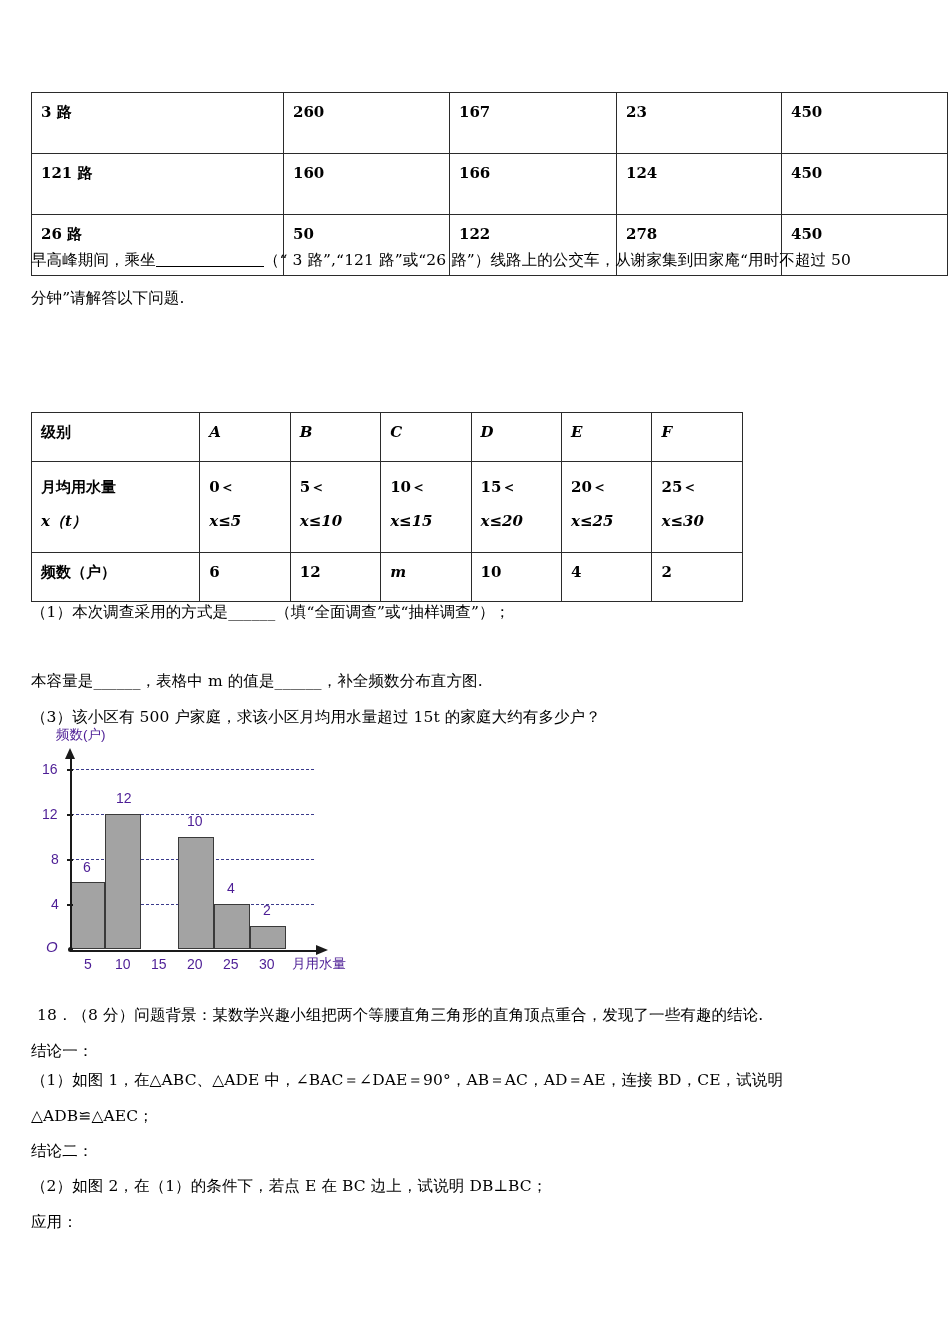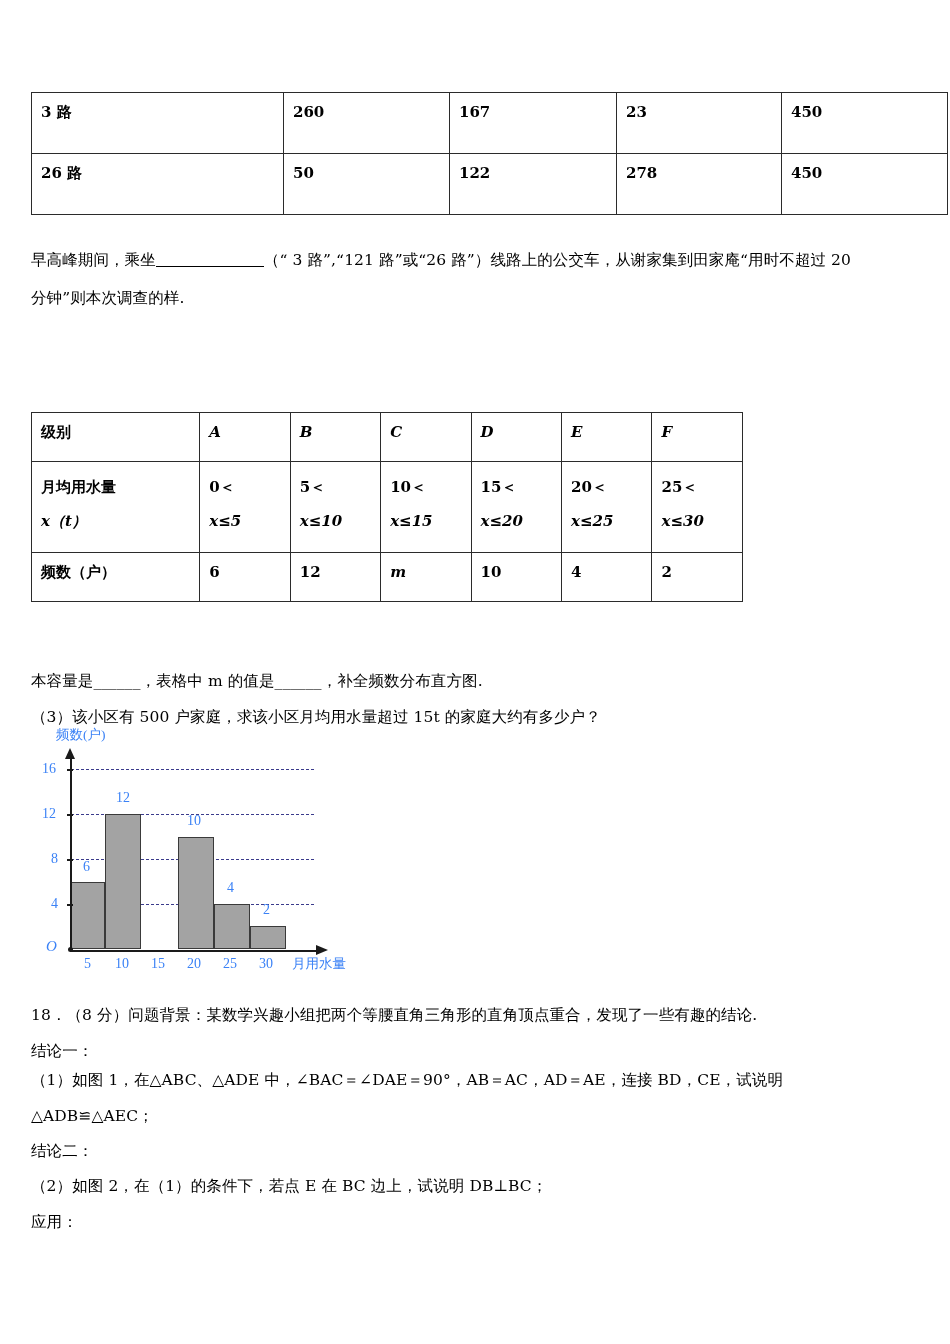--- a/index.html
+++ b/index.html
@@ -144,6 +144,13 @@
         <td class="c1">260</td>
         <td class="c2">167</td>
         <td class="c3">23</td>
+        <td class="c4">450</td>
+      </tr>
+      <tr>
+        <td class="c0">121 路</td>
+        <td class="c1">160</td>
+        <td class="c2">166</td>
+        <td class="c3">124</td>
         <td class="c4">450</td>
       </tr>
       <tr>

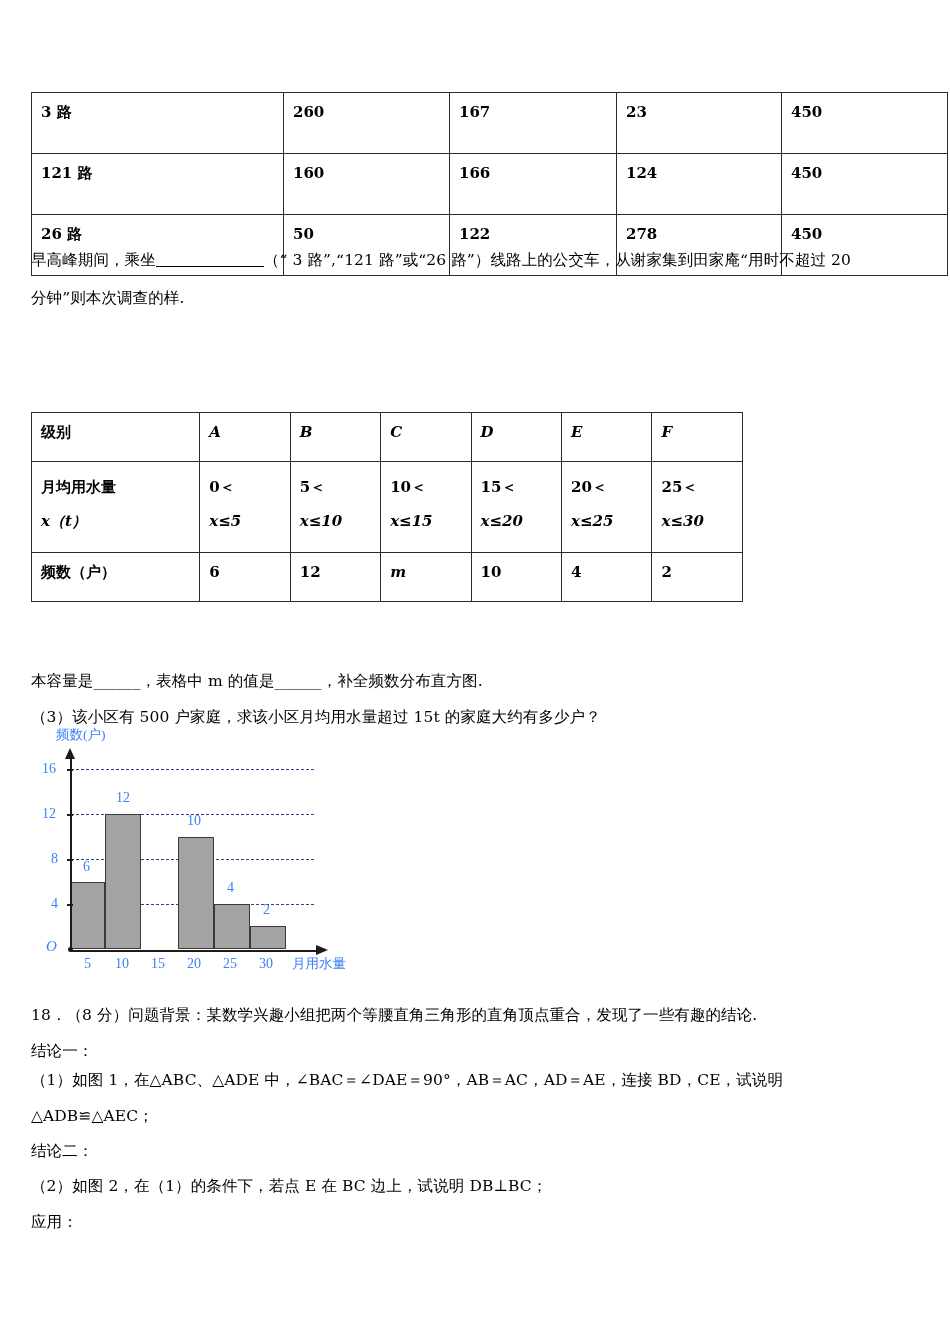--- a/index.html
+++ b/index.html
@@ -164,7 +164,7 @@
   </table>
 
   <div class="para" style="left:31px; top:240px;">
-    <span>早高峰期间，乘坐</span><span class="blank-line" style="width:108px;"></span><span>（“ 3 路”,“121 路”或“26 路”）线路上的公交车，从谢家集到田家庵“用时不超过 20</span>
+    <span>早高峰期间，乘坐</span><span class="blank-line" style="width:108px;"></span><span>（“ 3 路”,“121 路”或“26 路”）线路上的公交车，从谢家集到田家庵“用时不超过 50</span>
   </div>
   <div class="para" style="left:31px; top:278px;">分钟”则本次调查的样.</div>
 

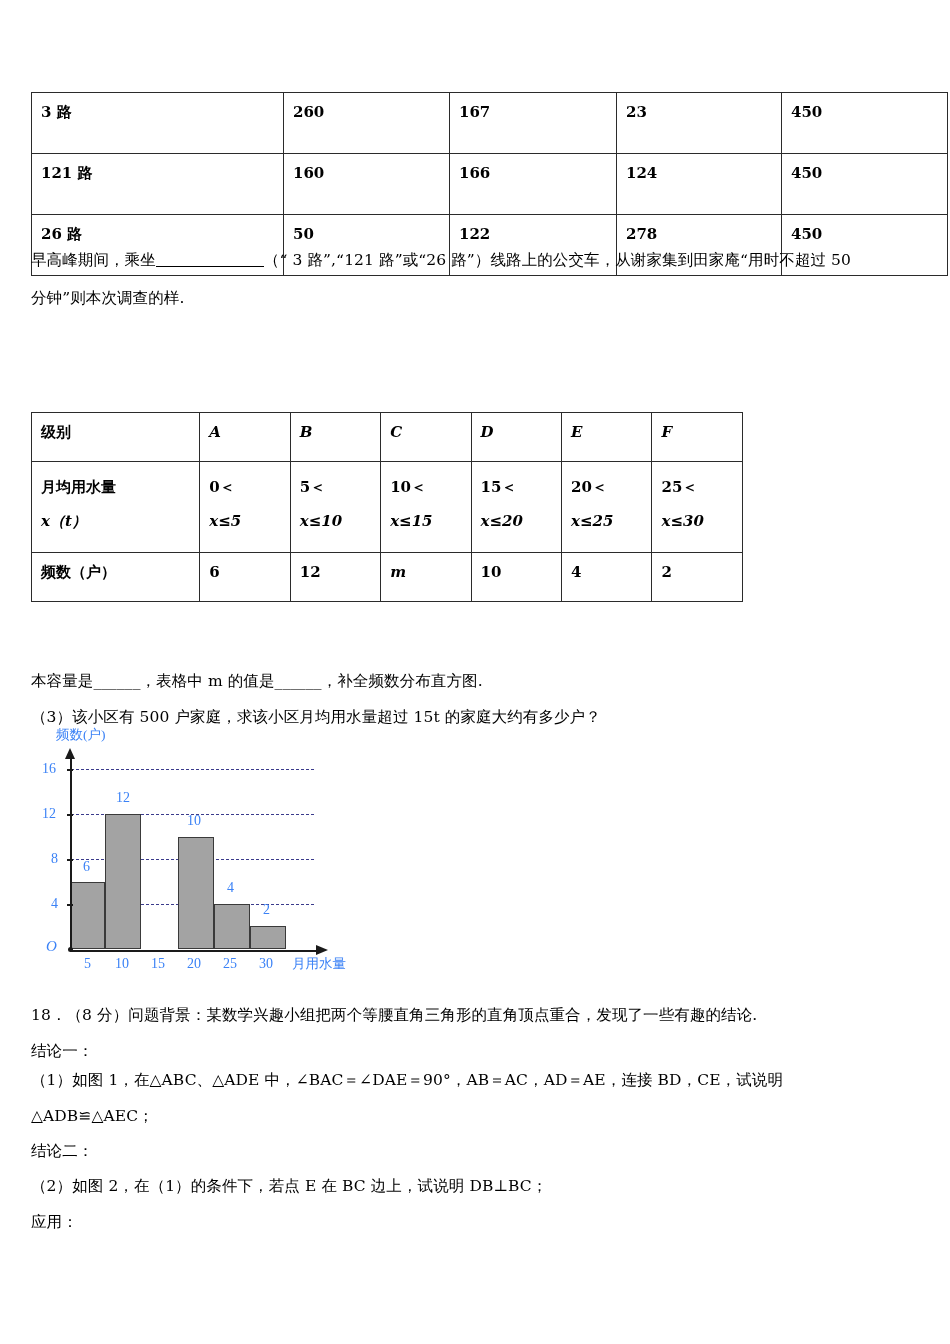--- a/index.html
+++ b/index.html
@@ -166,7 +166,7 @@
   <div class="para" style="left:31px; top:240px;">
     <span>早高峰期间，乘坐</span><span class="blank-line" style="width:108px;"></span><span>（“ 3 路”,“121 路”或“26 路”）线路上的公交车，从谢家集到田家庵“用时不超过 50</span>
   </div>
-  <div class="para" style="left:31px; top:278px;">分钟”则本次调查的样.</div>
+  <div class="para" style="left:31px; top:278px;">分钟”请解答以下问题.</div>
 
 
 

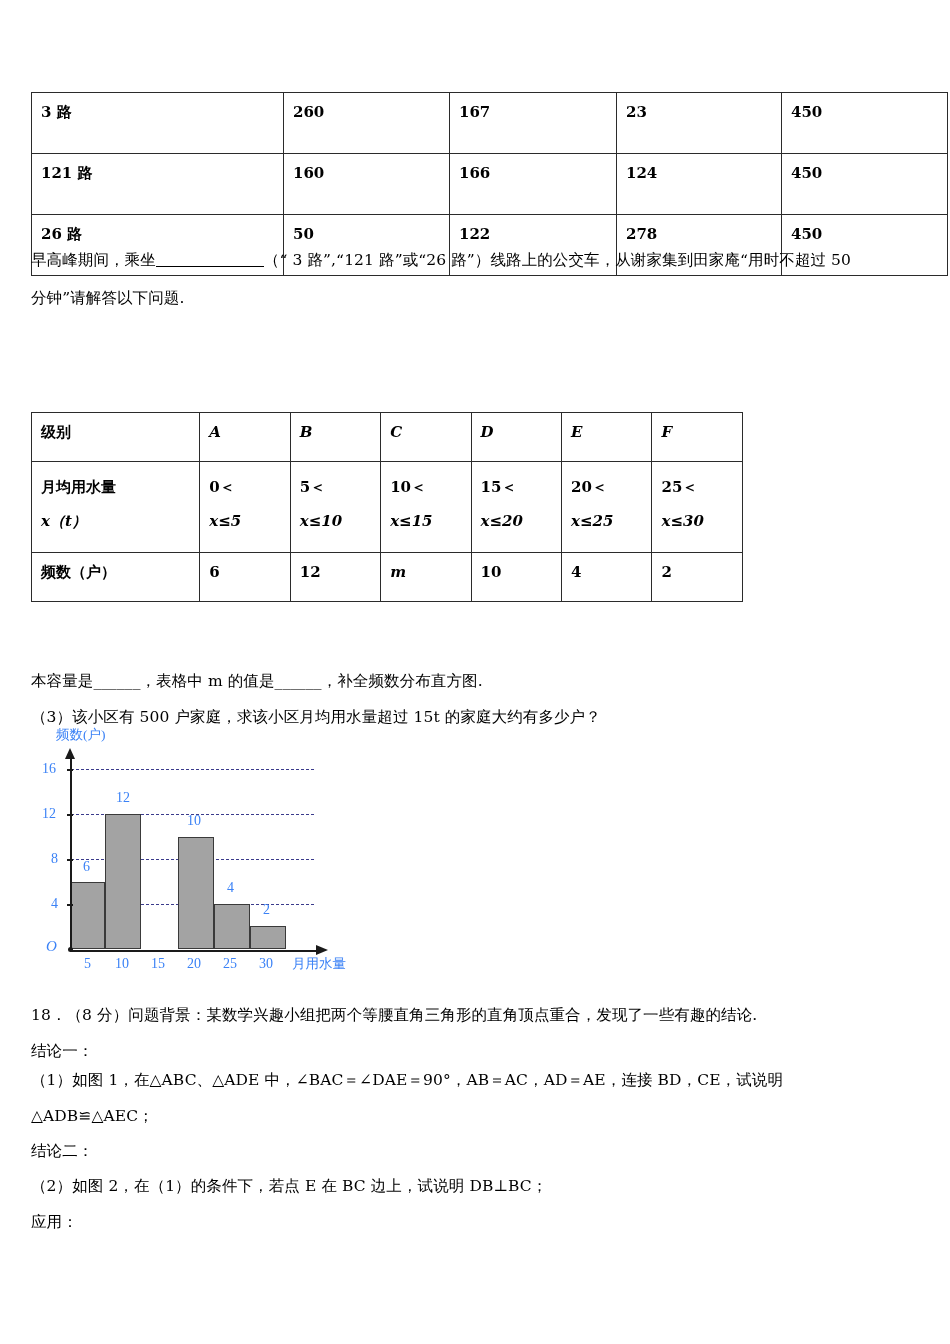--- a/index.html
+++ b/index.html
@@ -223,6 +223,7 @@
     </tbody>
   </table>
 
+  <div class="para" style="left:31px; top:592px;">（1）本次调查采用的方式是______（填“全面调查”或“抽样调查”）；</div>
   <div class="para" style="left:31px; top:661px;">本容量是______，表格中 m 的值是______，补全频数分布直方图.</div>
   <div class="para" style="left:31px; top:697px;">（3）该小区有 500 户家庭，求该小区月均用水量超过 15t 的家庭大约有多少户？</div>
 

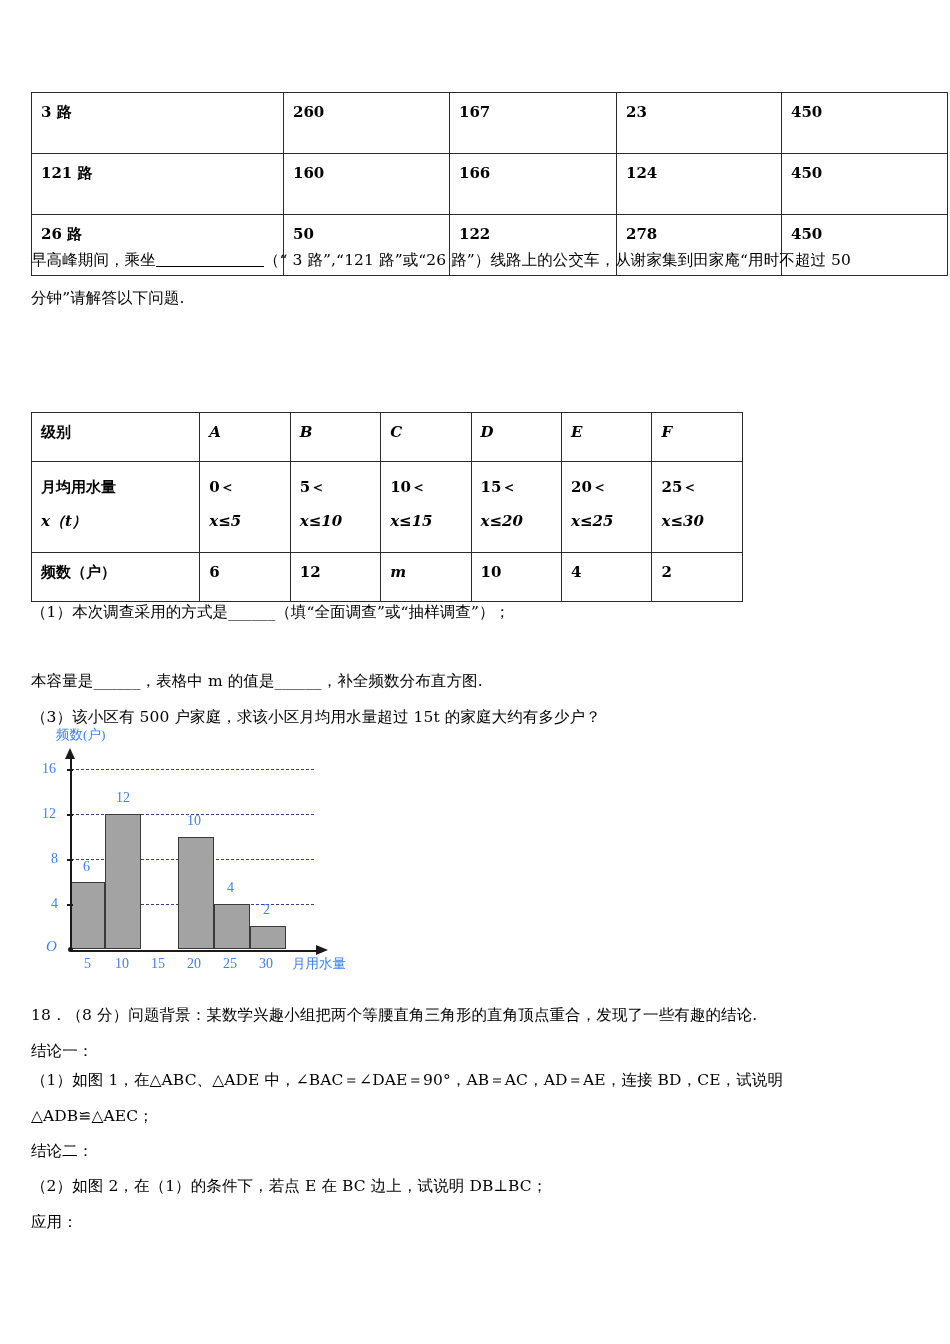--- a/index.html
+++ b/index.html
@@ -78,9 +78,9 @@
   }
   .chart-txt {
     position: absolute;
-    font-family: Liberation Serif, serif;
+    font-family: Liberation Sans, sans-serif;
     font-size: 14px;
-    color: #3b82f6;
+    color: #4c1d95;
     white-space: nowrap;
   }
   .chart-cn { font-size: 13.5px; }

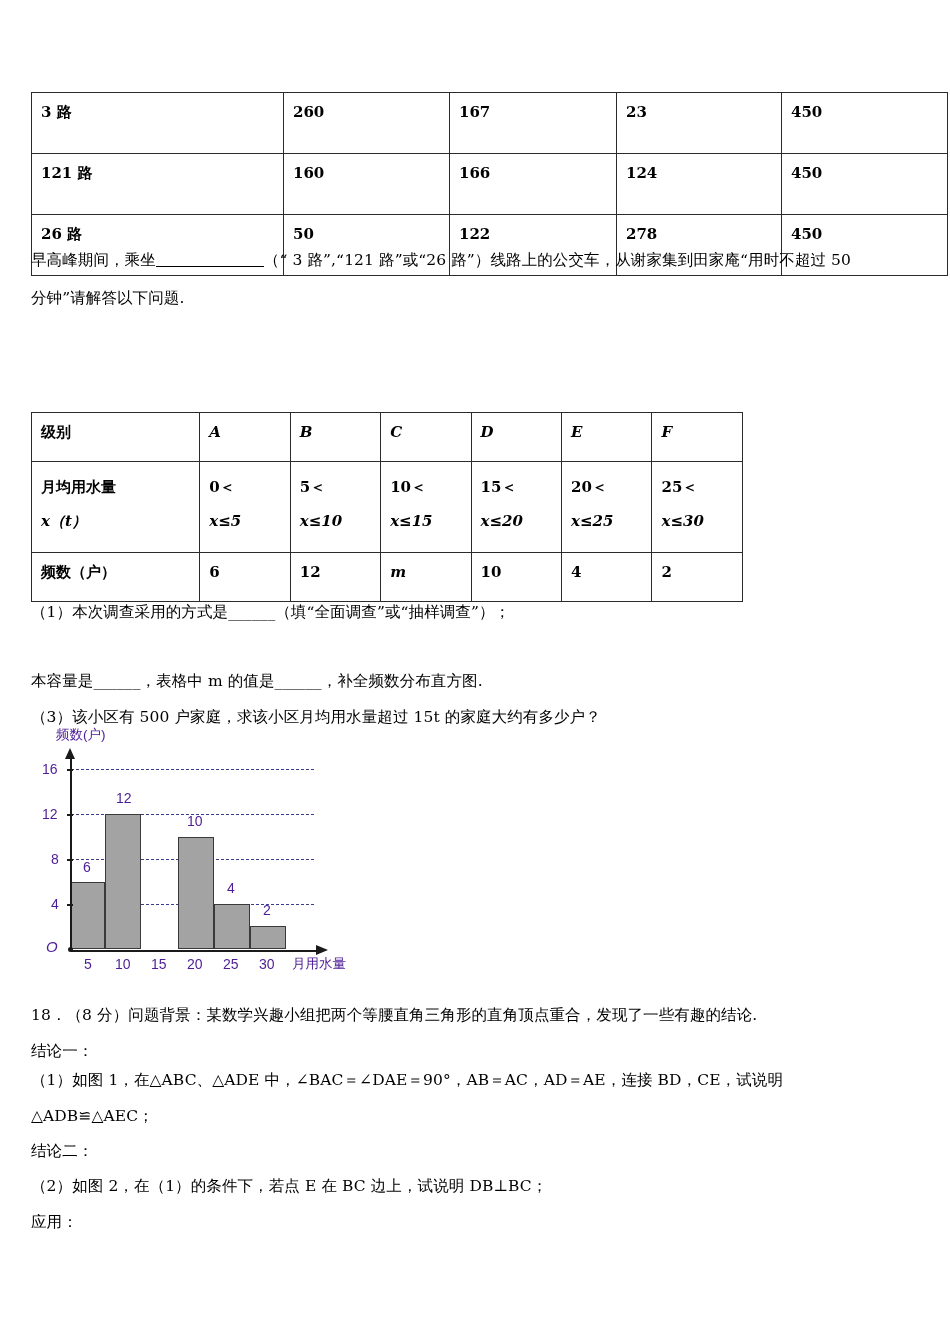--- a/index.html
+++ b/index.html
@@ -276,7 +276,7 @@
     <div class="chart-txt chart-cn" style="left:262px; top:229px;">月用水量</div>
   </div>
 
-  <div class="para" style="left:31px; top:995px;">18．（8 分）问题背景：某数学兴趣小组把两个等腰直角三角形的直角顶点重合，发现了一些有趣的结论.</div>
+  <div class="para" style="left:37px; top:995px;">18．（8 分）问题背景：某数学兴趣小组把两个等腰直角三角形的直角顶点重合，发现了一些有趣的结论.</div>
   <div class="para" style="left:31px; top:1031px;">结论一：</div>
   <div class="para" style="left:31px; top:1060px;">（1）如图 1，在△ABC、△ADE 中，∠BAC＝∠DAE＝90°，AB＝AC，AD＝AE，连接 BD，CE，试说明</div>
   <div class="para" style="left:31px; top:1096px;">△ADB≌△AEC；</div>

